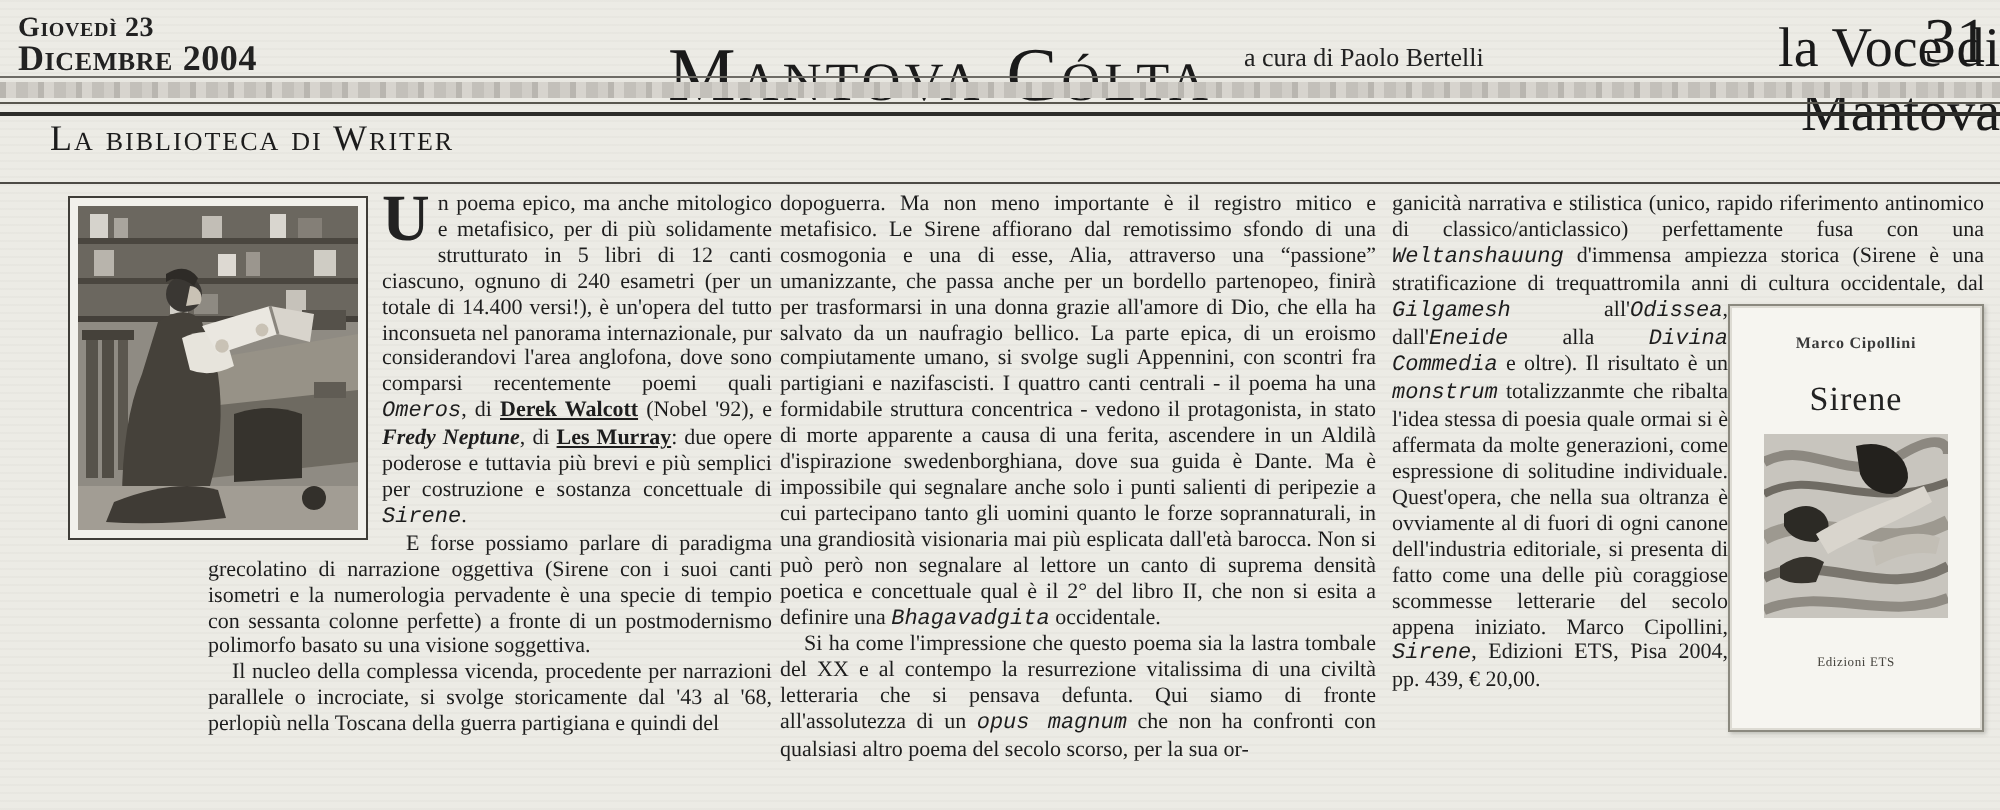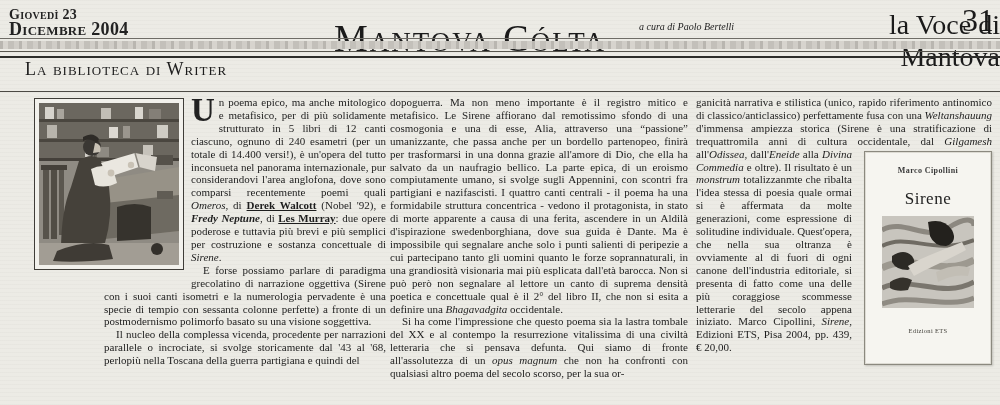--- a/index.html
+++ b/index.html
@@ -15,7 +15,7 @@
   .m-date .l2{font-size:18px;font-weight:bold;}
   .m-title{position:absolute;left:255px;width:430px;top:16px;text-align:center;
            font-variant:small-caps;font-size:38px;letter-spacing:2px;font-weight:500;color:#1a1a1a;}
-  .m-curator{position:absolute;left:622px;top:21px;font-style:italic;font-size:10px;color:#222;margin-left:17px;}
+  .m-curator{position:absolute;left:622px;top:21px;font-size:13px;color:#222;}
   .m-paper{position:absolute;left:792px;top:9px;font-size:28px;color:#1a1a1a;text-align:right;}
   .m-page{position:absolute;right:6px;top:2px;font-size:32px;color:#1a1a1a;}
   .rule{position:absolute;left:0;right:0;}

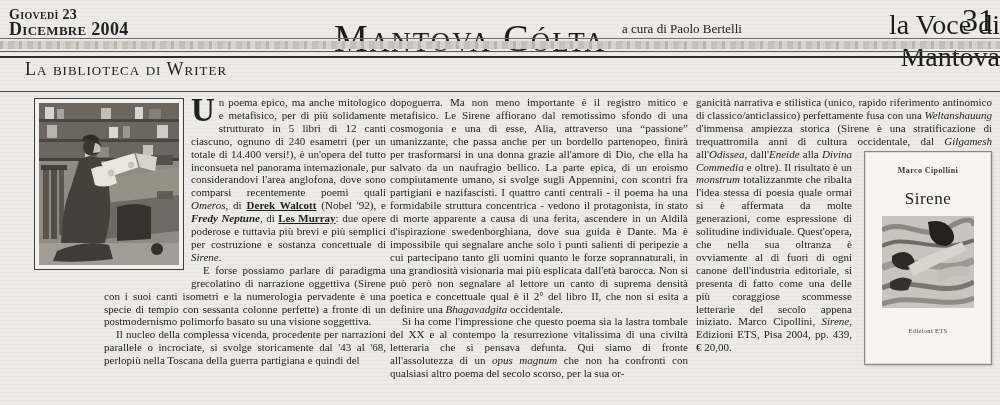--- a/index.html
+++ b/index.html
@@ -30,7 +30,7 @@
   .bodytext{font-size:11px;line-height:12.9px;text-align:justify;color:#1d1d1d;}
   .para{margin:0;}
   .indent{text-indent:12px;}
-  .i{font-style:italic;} .b{font-weight:bold;text-decoration:underline;} .bi{font-weight:bold;font-style:italic;}
+  .i{font-style:italic;font-family:Liberation Mono, monospace;} .b{font-weight:bold;text-decoration:underline;} .bi{font-weight:bold;font-style:italic;}
   .col-left{position:absolute;left:104px;top:96px;width:282px;}
   .col-mid{position:absolute;left:390px;top:96px;width:298px;}
   .col-right{position:absolute;left:696px;top:96px;width:296px;}

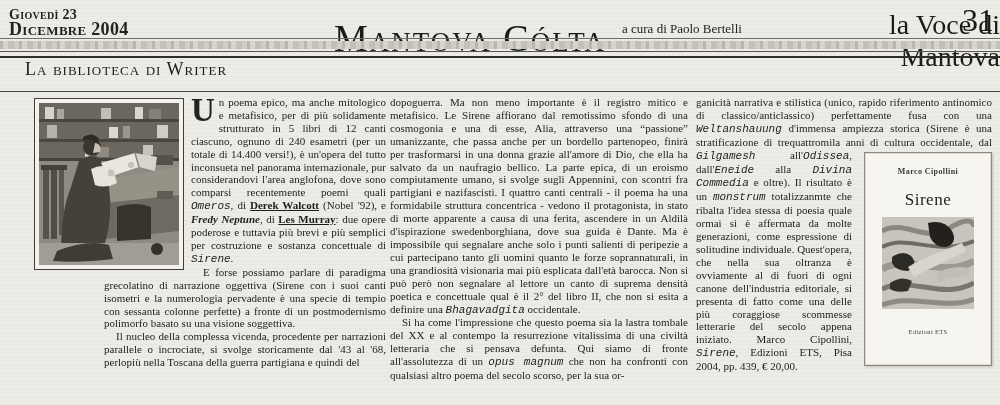--- a/index.html
+++ b/index.html
@@ -40,7 +40,7 @@
   .photo-frame svg{display:block;}
   .dropcap{float:left;font-size:33px;line-height:27px;padding:1px 4px 0 0;font-weight:bold;color:#222;}
   
-  .book-cover{display:block;float:right;width:126px;height:212px;margin:3px 0 5px 12px;
+  .book-cover{display:block;float:right;width:126px;height:212px;margin:3px 0 5px 0;
               border:1px solid #8b897f;background:#f6f5f0;text-align:center;
               box-shadow:inset 0 0 0 1px #dddbd3, 1px 1px 2px rgba(60,58,50,.25);}
   .bc-author{display:block;margin-top:13px;font-size:8px;letter-spacing:.4px;color:#3a3a3a;font-weight:bold;}

